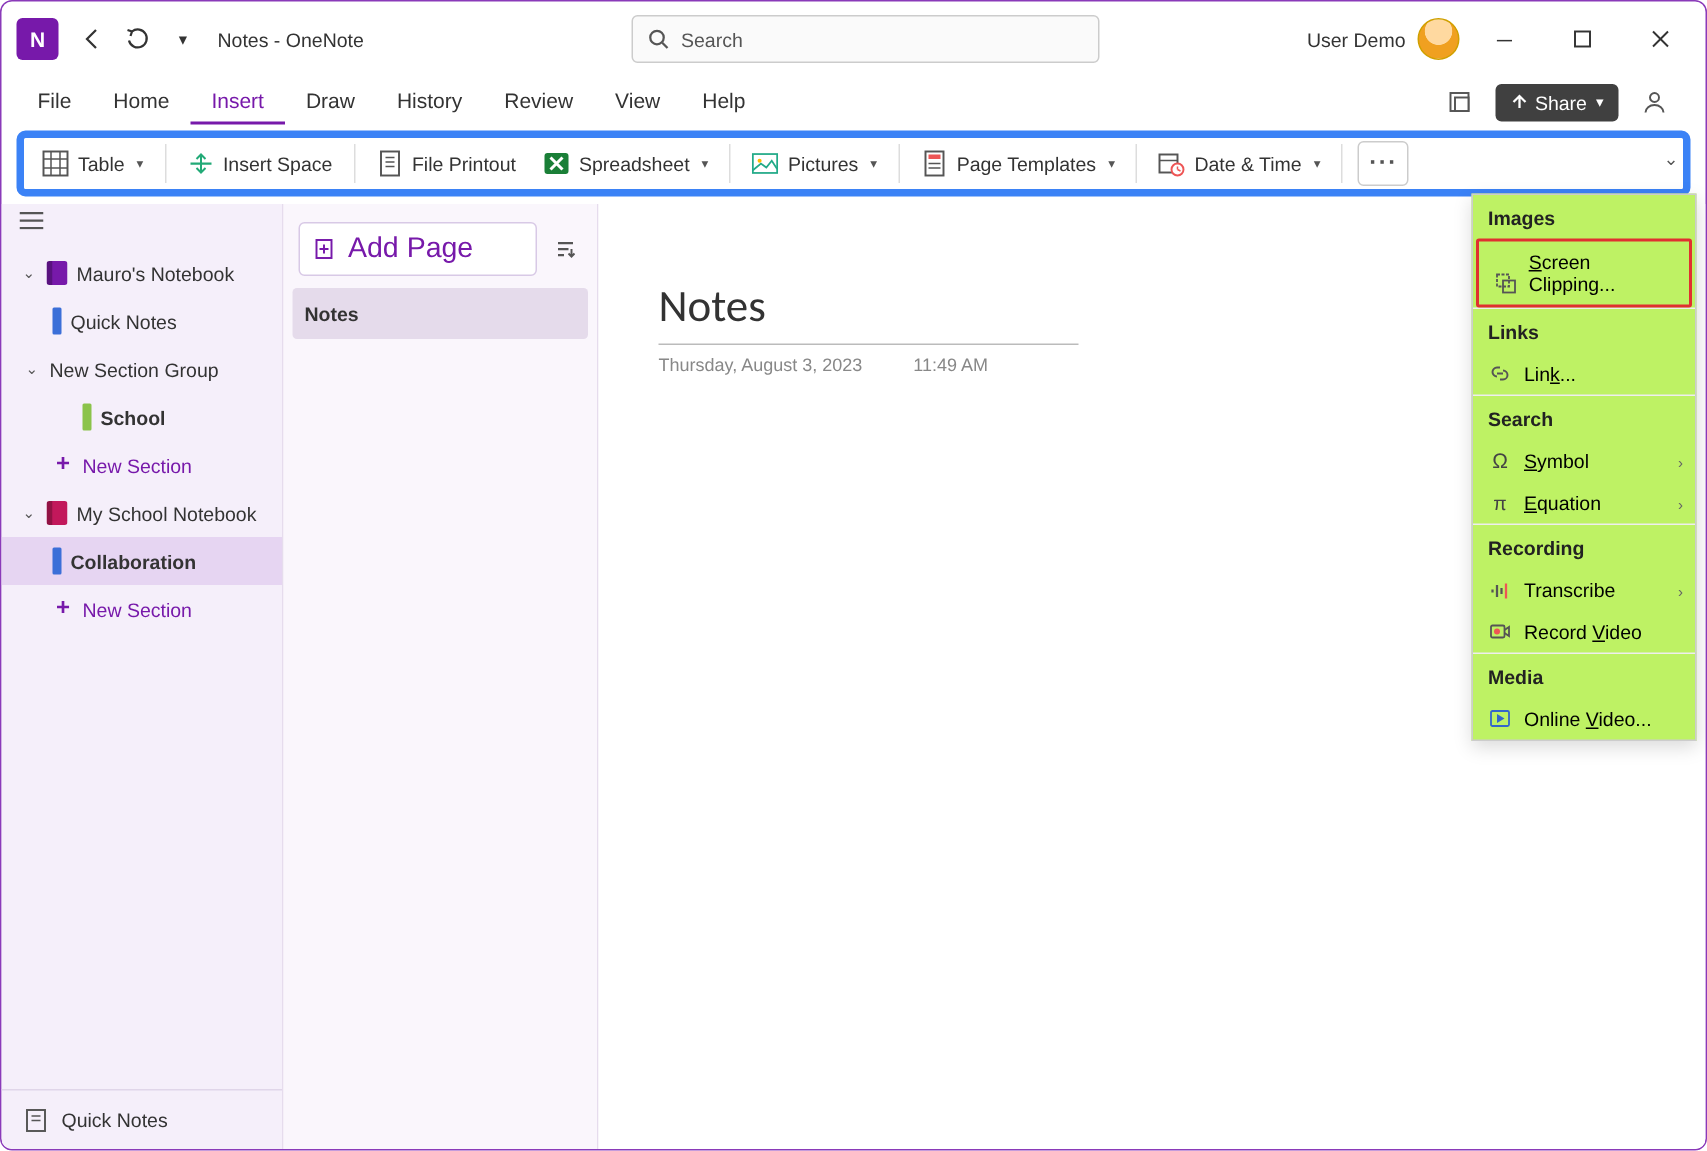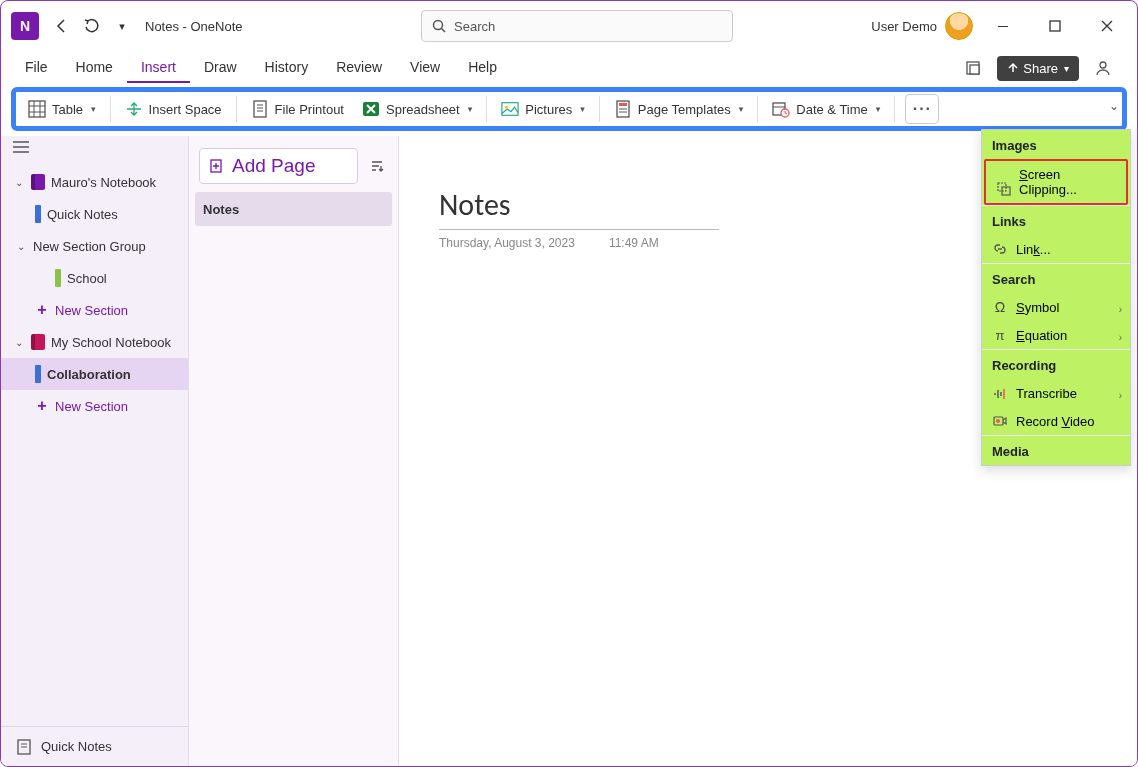--- a/index.html
+++ b/index.html
@@ -44,7 +44,7 @@
   .nb-tree { flex: 1; overflow: hidden; padding-top: 8px; }
   .nb-item { display: flex; align-items: center; height: 32px; padding: 0 6px 0 14px; font-size: 13px; color: #333; cursor: pointer; gap: 6px; }
   .nb-item.section { padding-left: 34px; }
-  .nb-item.section-sub { padding-left: 54px; }
+  .nb-item.section-sub { padding-left: 54px; font-weight: bold; }
   .nb-item.sel { background: #e6d5f2; font-weight: 600; }
   .nb-item .chev { font-size: 10px; width: 10px; color: #555; }
   .nb-tab { width: 6px; height: 18px; border-radius: 1px; }

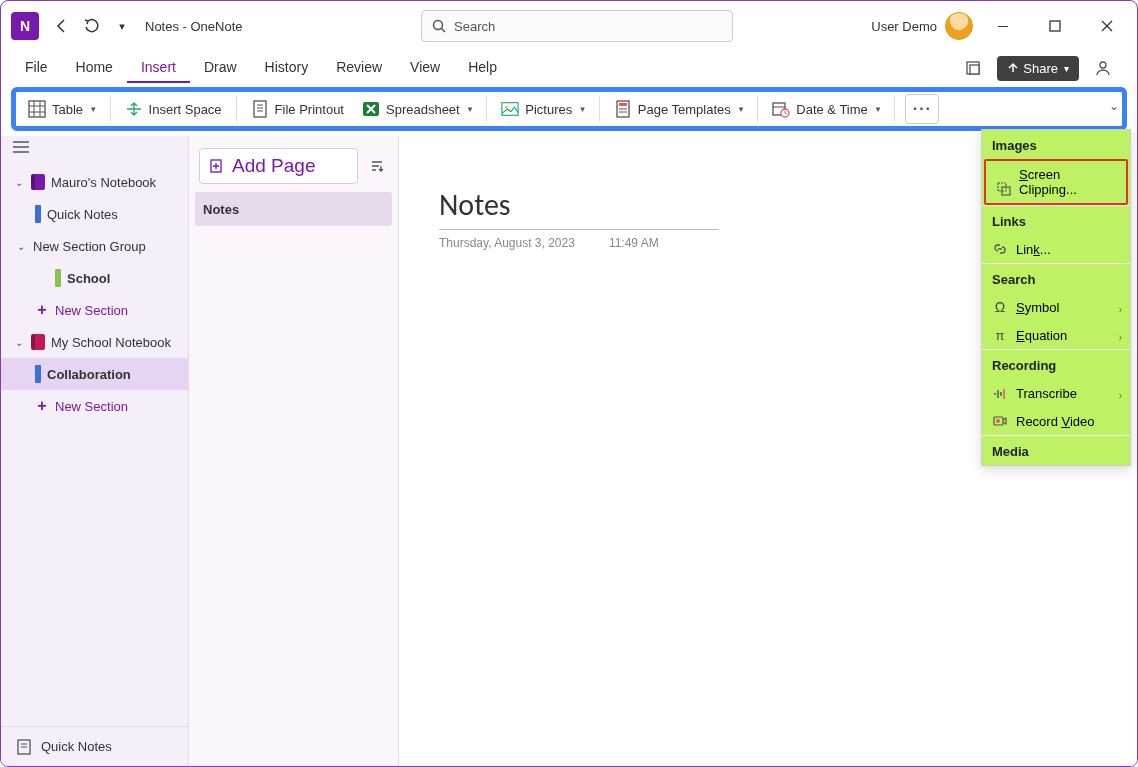--- a/index.html
+++ b/index.html
@@ -407,6 +407,15 @@
       <span>Record <span class="ul">V</span>ideo</span>
     </div>
     <div class="dd-header">Media</div>
+    <div class="dd-item">
+      <span class="dd-icon">
+        <svg width="14" height="12" viewBox="0 0 14 12">
+          <rect x="1" y="1" width="12" height="10" fill="none" stroke="#36c" stroke-width="1.2" rx="1"></rect>
+          <path d="M5 3 L10 6 L5 9 Z" fill="#36c"></path>
+        </svg>
+      </span>
+      <span>Online <span class="ul">V</span>ideo...</span>
+    </div>
   </div>
 
 </body></html>

